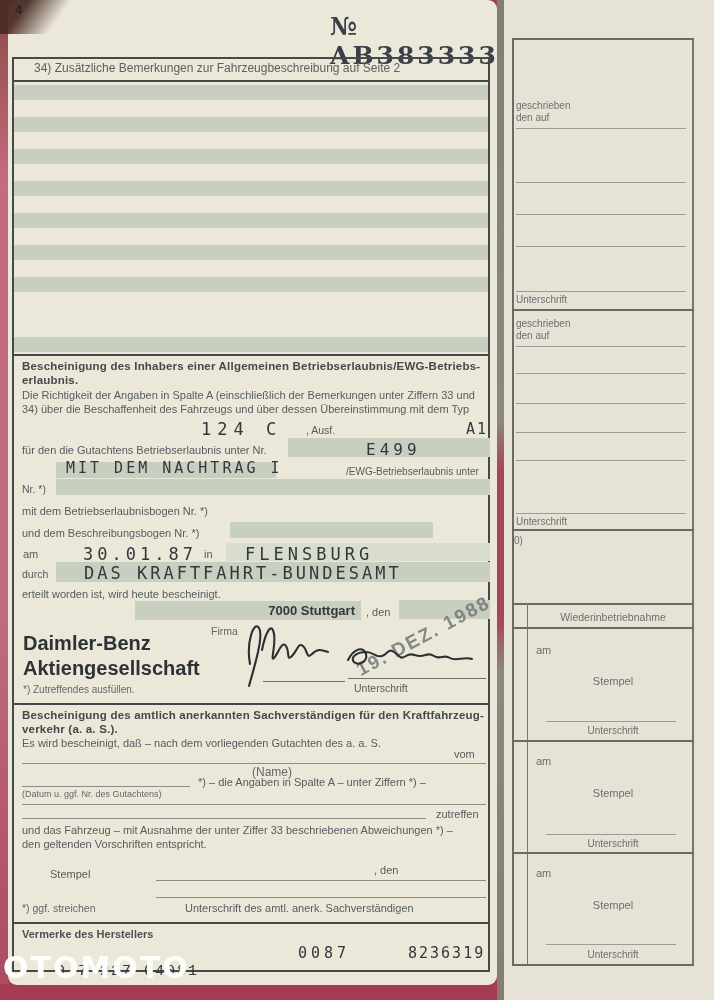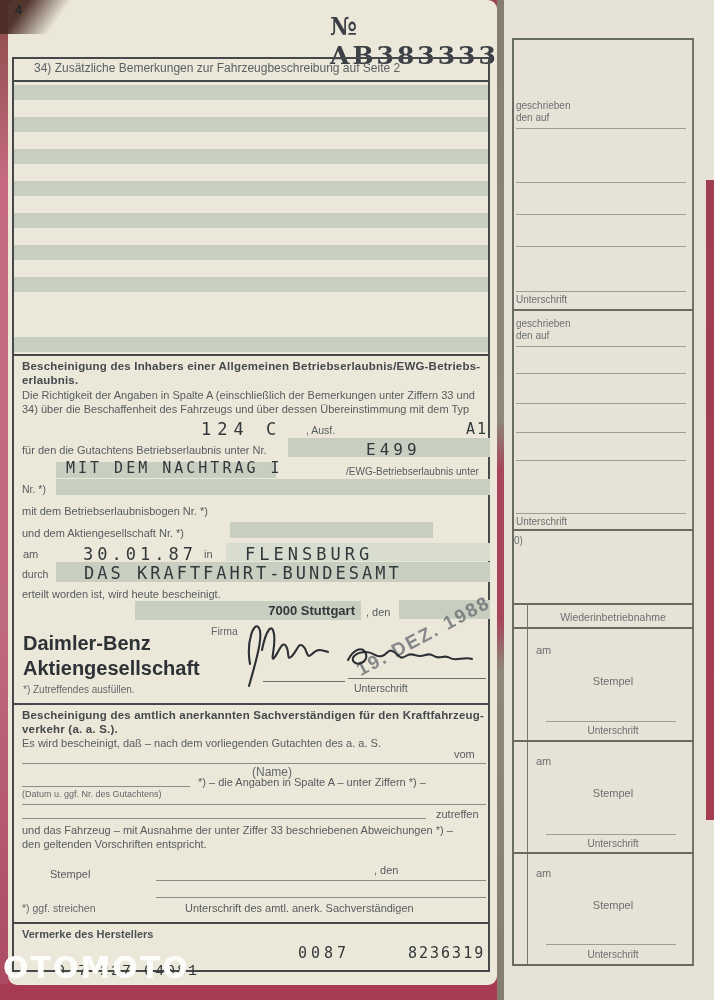--- a/index.html
+++ b/index.html
@@ -9,7 +9,7 @@
   .abs{position:absolute;}
   
   .page-main{position:absolute;left:8px;top:0;width:489px;height:985px;background:#ebe8da;border-radius:9px;}
-  .page-right{position:absolute;left:504px;top:0;width:202px;height:1000px;background:#e6e3d6;}
+  .page-right{position:absolute;left:504px;top:0;width:202px;height:1000px;background:#e6e3d6;padding-left:9px;}
   .ext{position:absolute;background:#e6e3d6;}
   .gap{position:absolute;left:497px;top:0;width:7px;height:1000px;
        background:linear-gradient(180deg,#837e70 0%,#8d8879 42%,#a8455a 47%,#a8455a 62%,#8d8879 67%,#837e70 100%);}

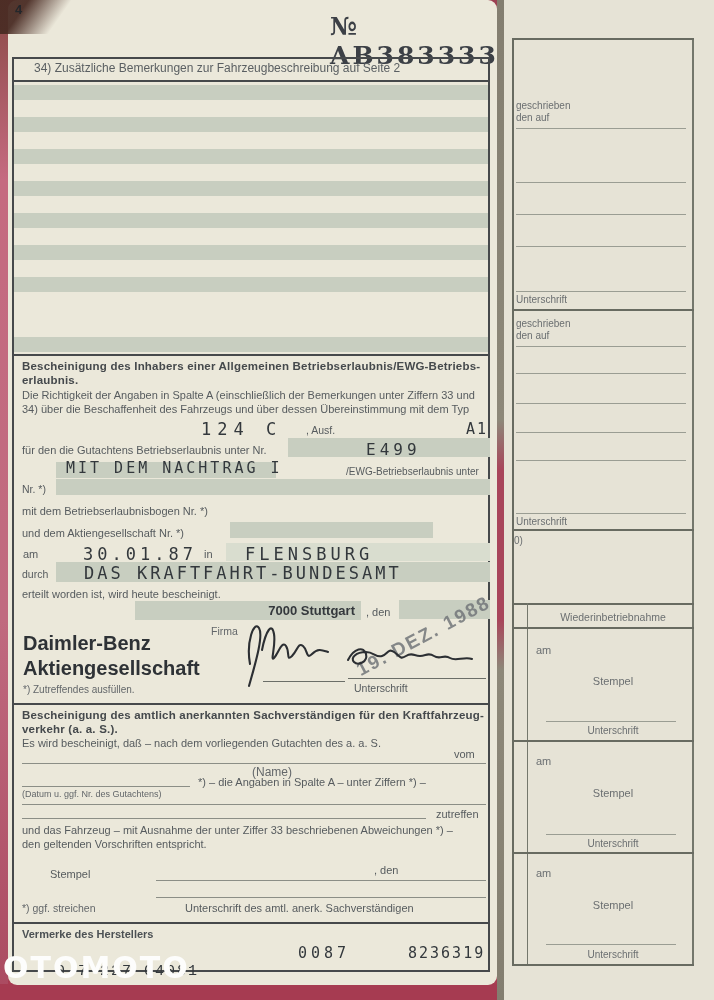--- a/index.html
+++ b/index.html
@@ -147,7 +147,7 @@
 
     <div class="t abs" style="left:14px;top:505px;">mit dem Betriebserlaubnisbogen Nr. *)</div>
 
-    <div class="t abs" style="left:14px;top:527px;">und dem Aktiengesellschaft Nr. *)</div>
+    <div class="t abs" style="left:14px;top:527px;">und dem Beschreibungsbogen Nr. *)</div>
     <div class="bar" style="left:222px;top:522px;width:203px;height:16px;"></div>
 
     <div class="bar-light" style="left:218px;top:543px;width:264px;height:18px;"></div>

